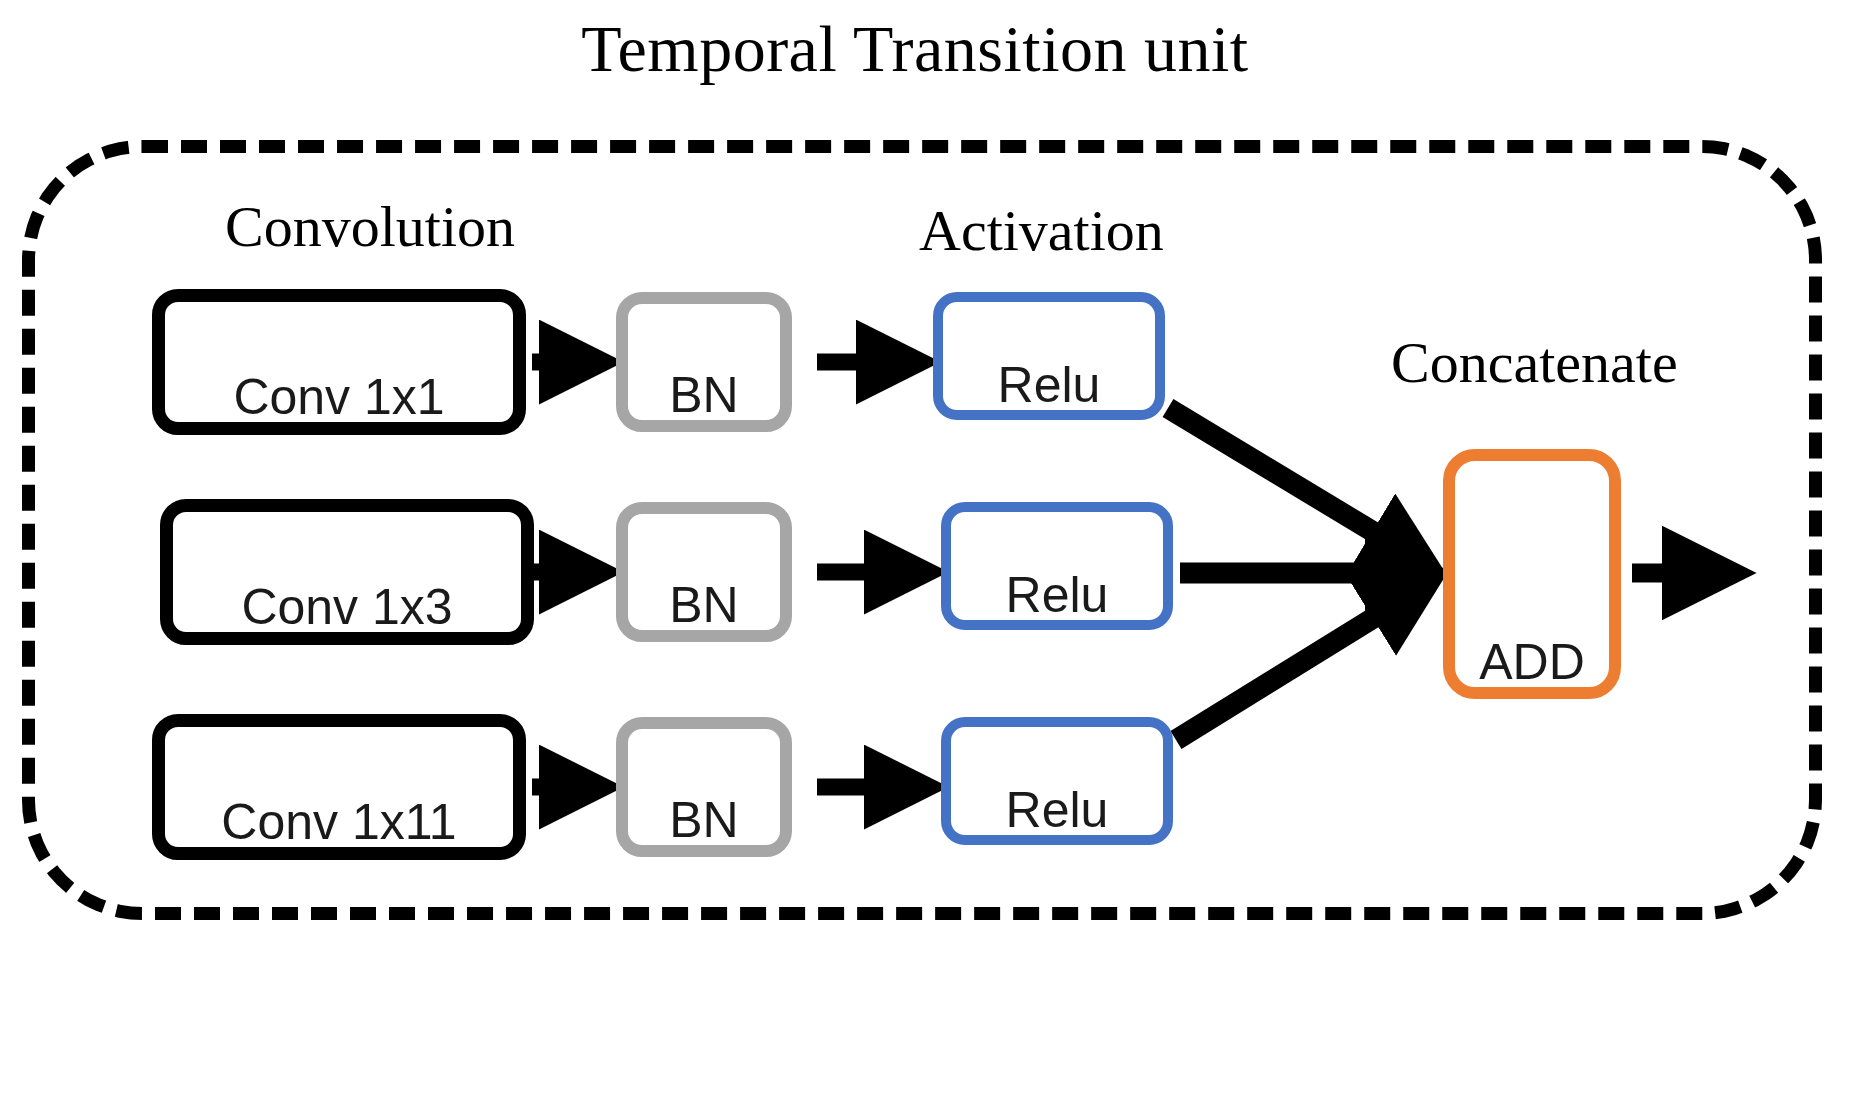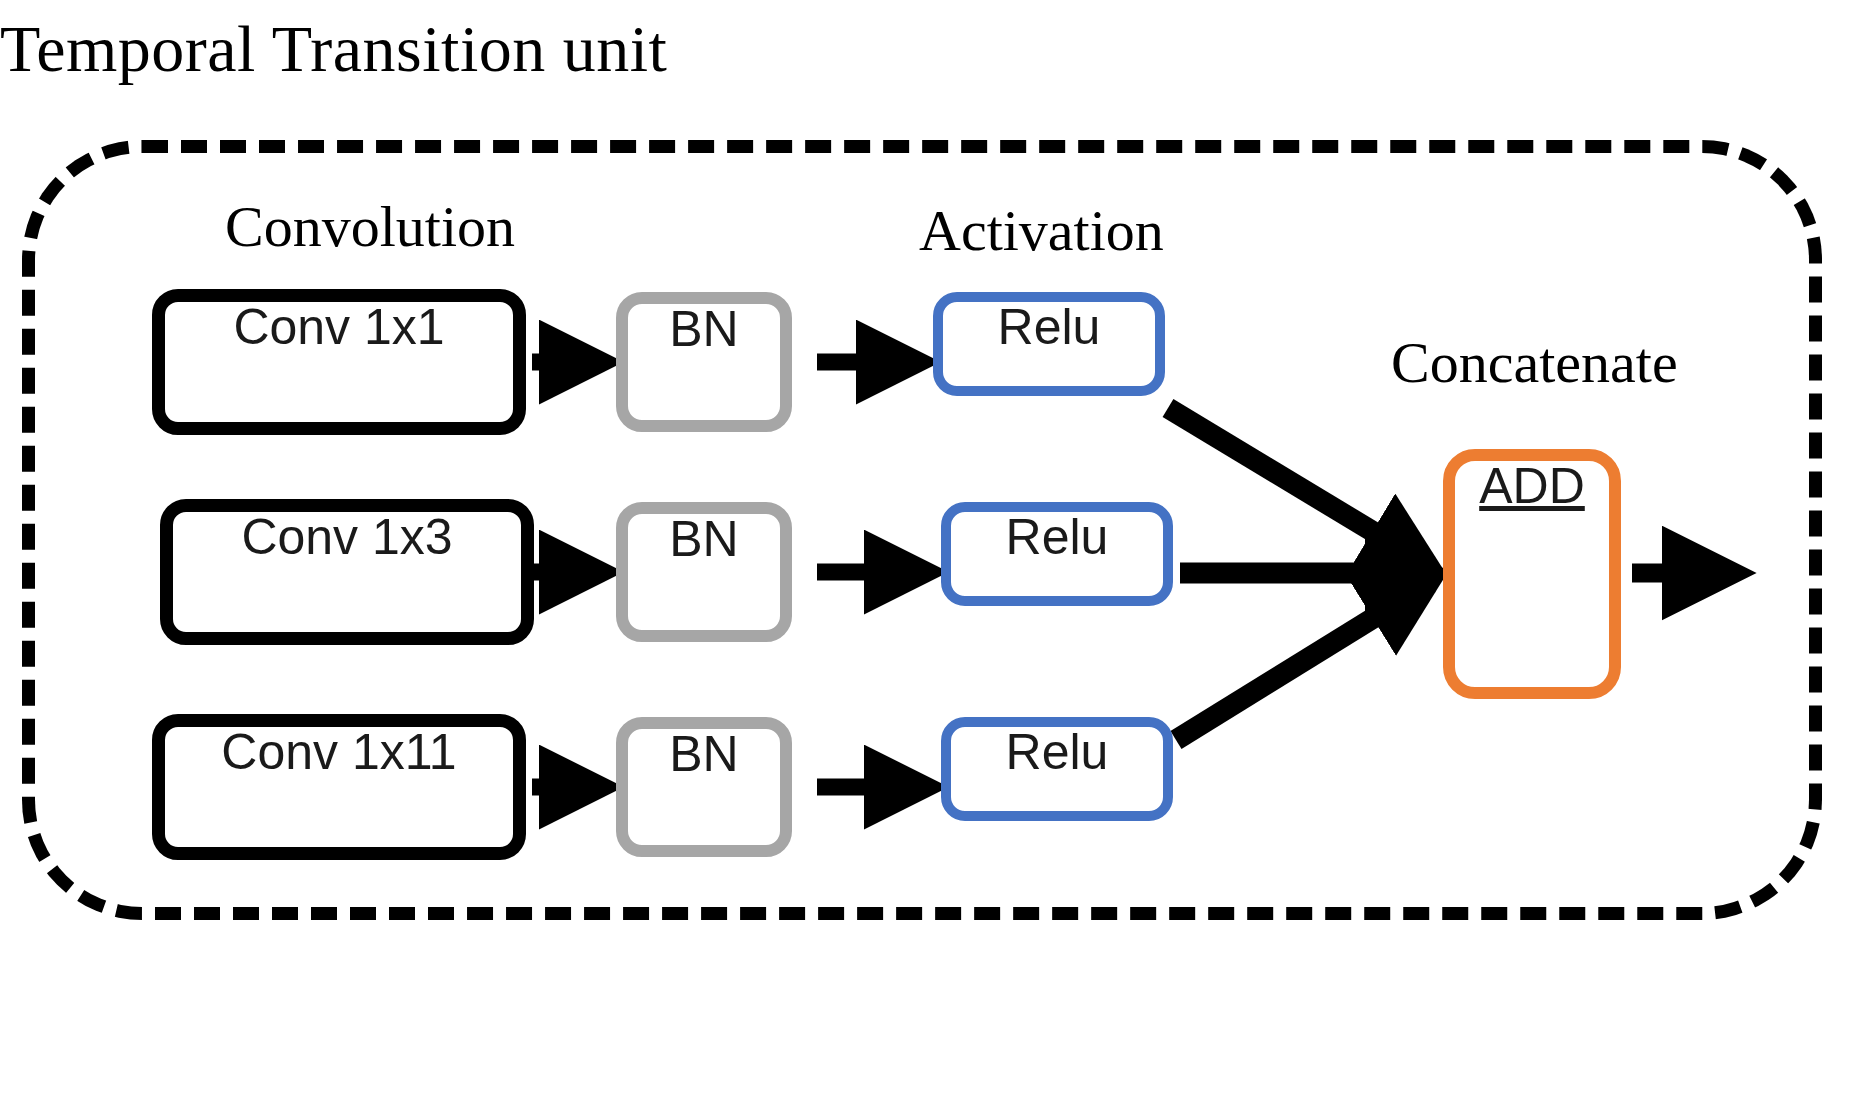--- a/index.html
+++ b/index.html
@@ -28,7 +28,7 @@
     left: 0;
     top: 10px;
     width: 1830px;
-    text-align: left;
+    text-align: center;
     font-family: "Liberation Serif", serif;
     font-size: 66px;
     line-height: 78px;

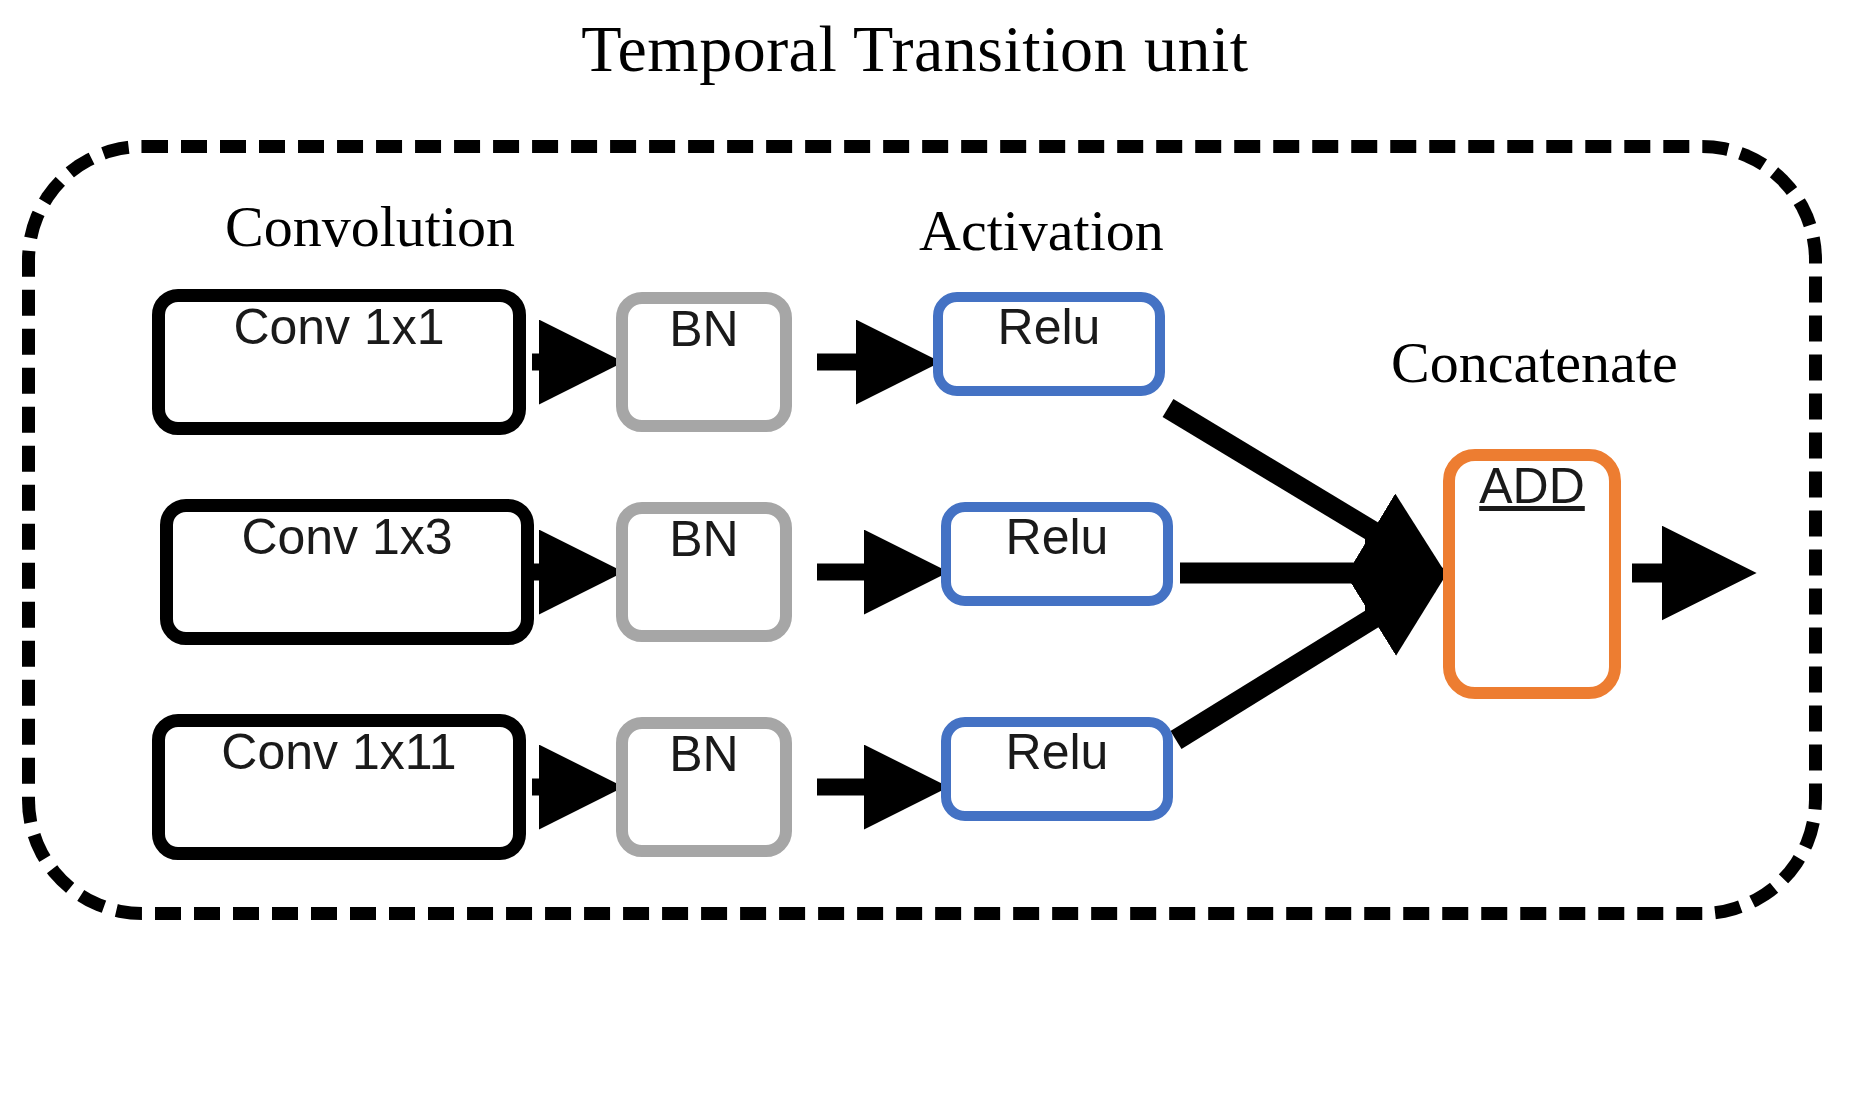--- a/index.html
+++ b/index.html
@@ -69,7 +69,7 @@
     box-sizing: border-box;
     background: #ffffff;
     display: flex;
-    align-items: flex-start;
+    align-items: flex-end;
     justify-content: center;
     font-family: "Liberation Sans", sans-serif;
     color: #1a1a1a;

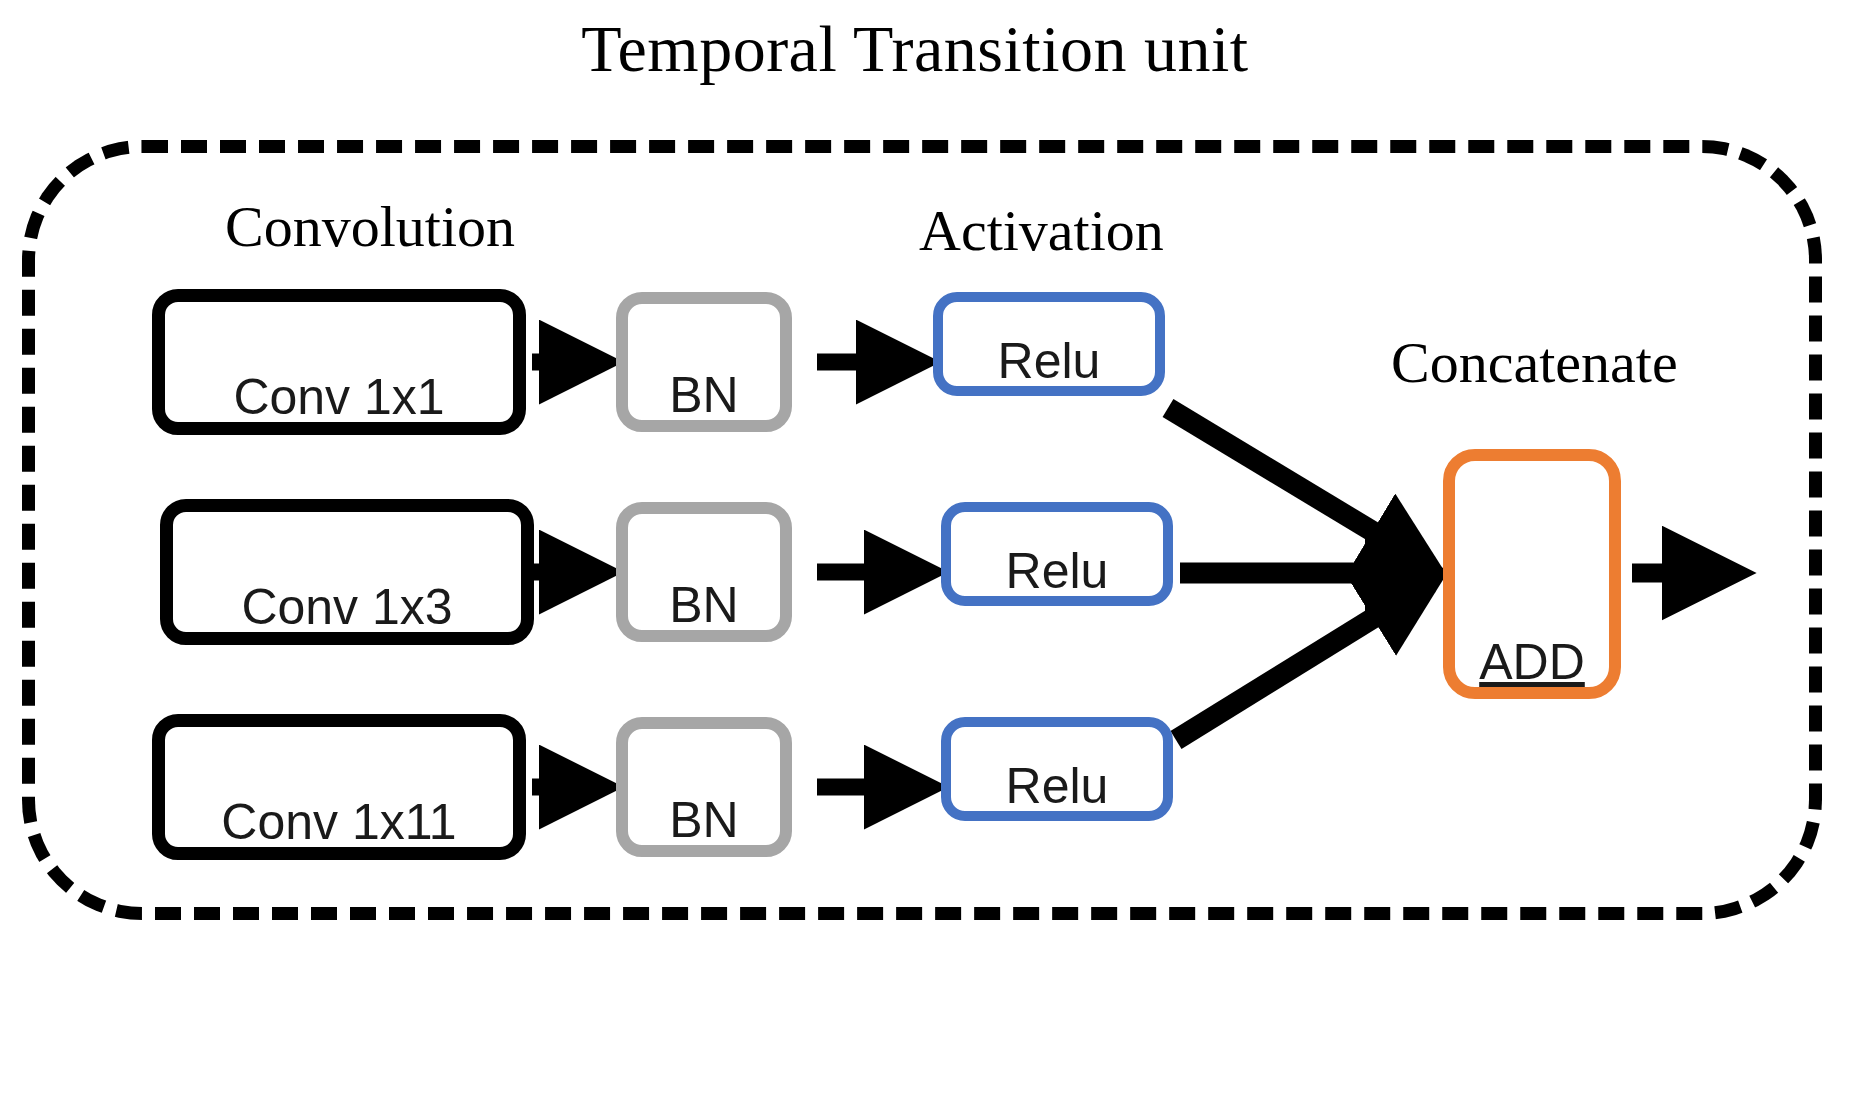--- a/index.html
+++ b/index.html
@@ -96,7 +96,7 @@
   }
   .node.relu {
     width: 232px;
-    height: 104px;
+    height: 128px;
     border: 10px solid #4472C4;
     border-radius: 24px;
     font-size: 50px;

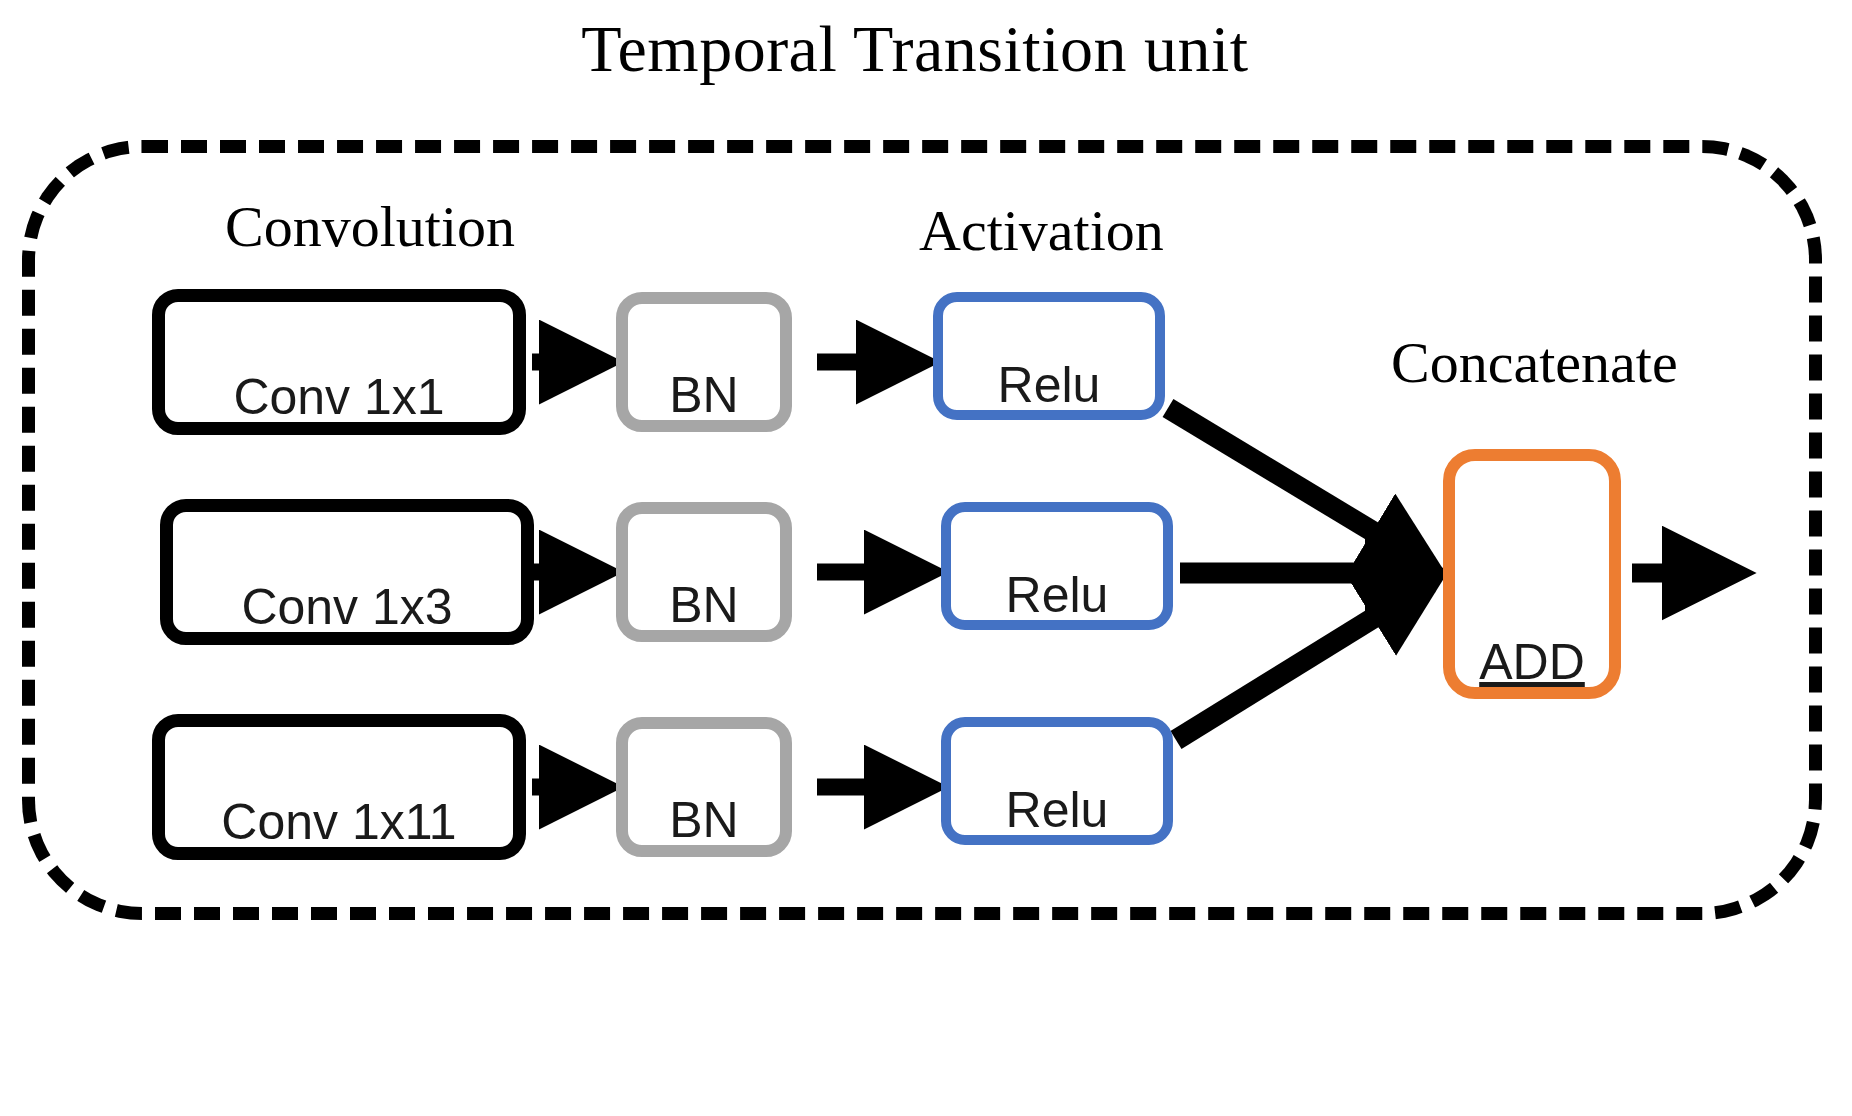--- a/index.html
+++ b/index.html
@@ -122,7 +122,7 @@
   #bn-3      { left: 616px; top: 717px; }
   #relu-3    { left: 941px; top: 717px; }
   
-  #add-node  { left: 1443px; top: 449px; text-decoration: underline; }
+  #add-node  { left: 1443px; top: 449px; }
 
   
   #arrow-layer {

